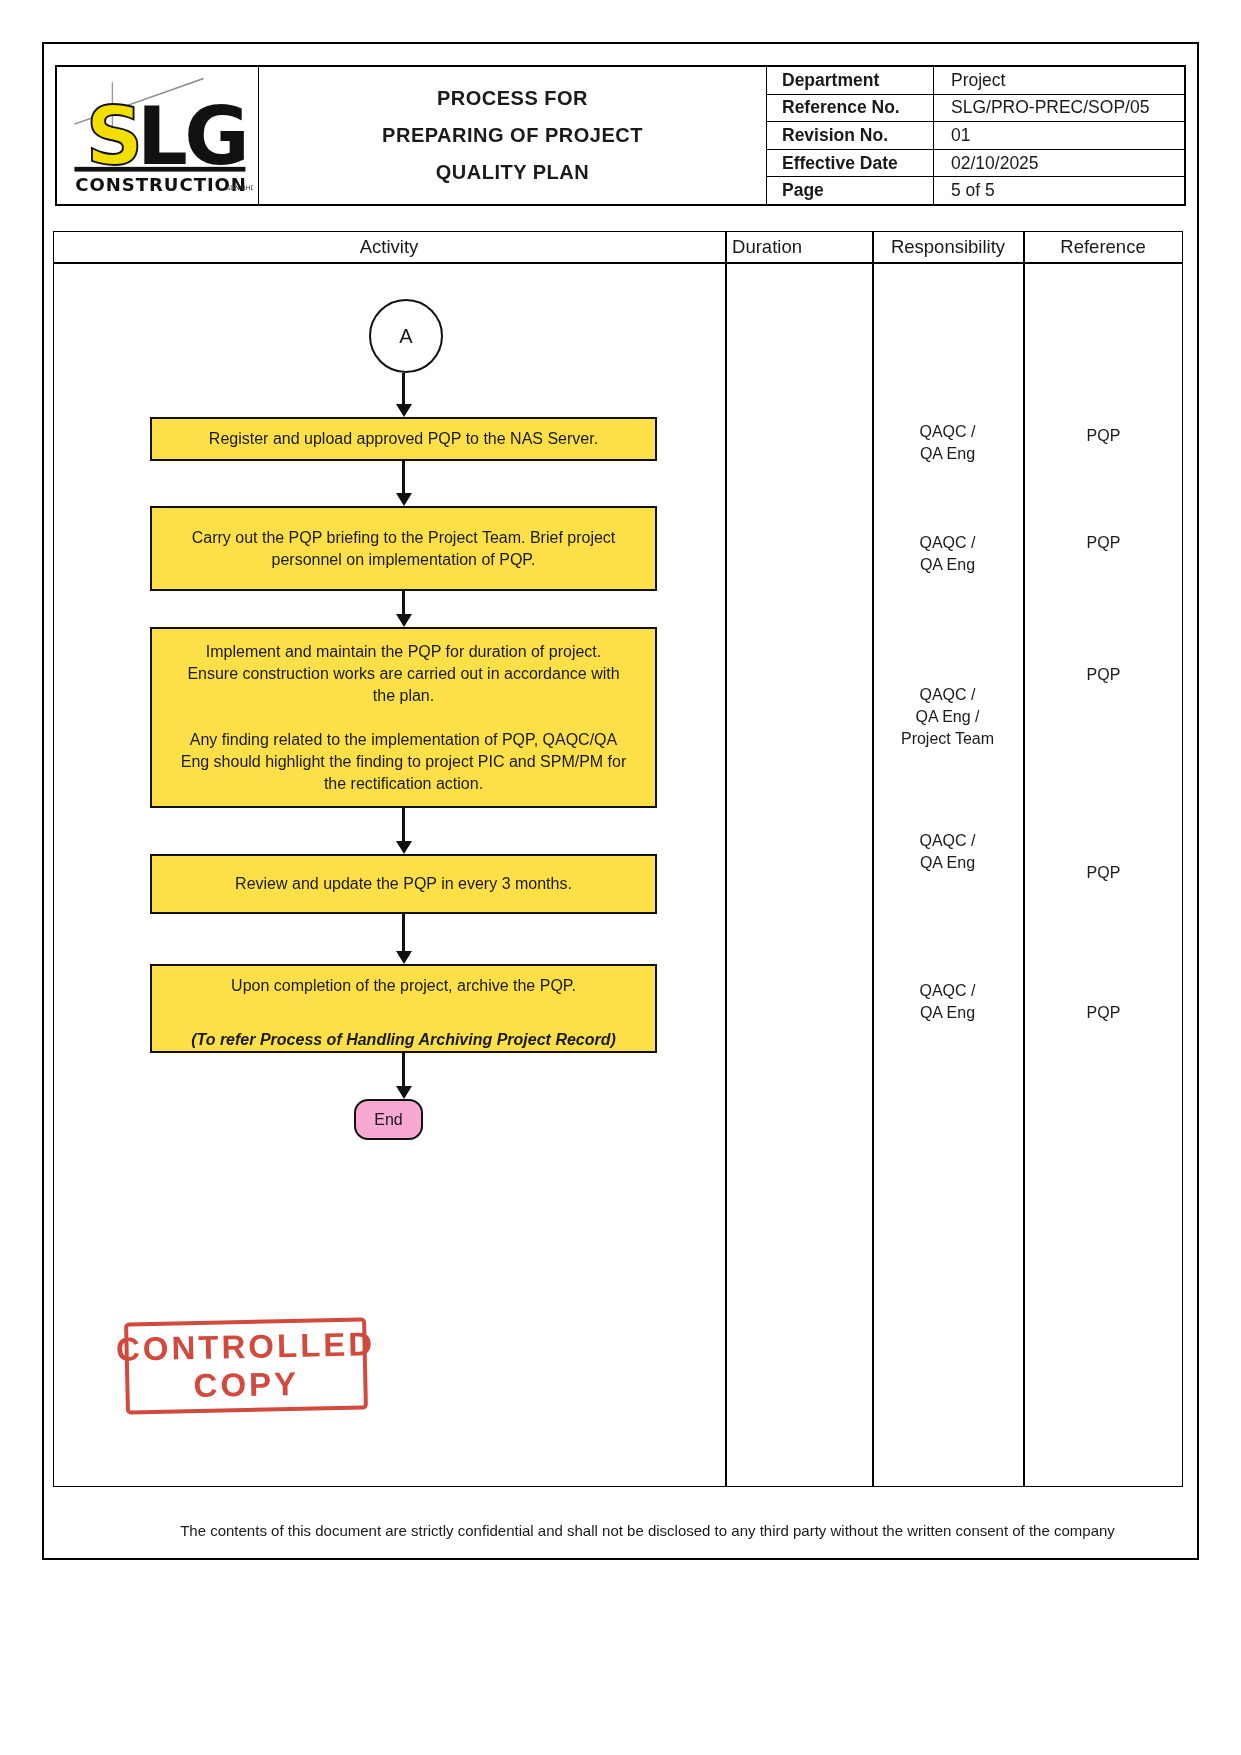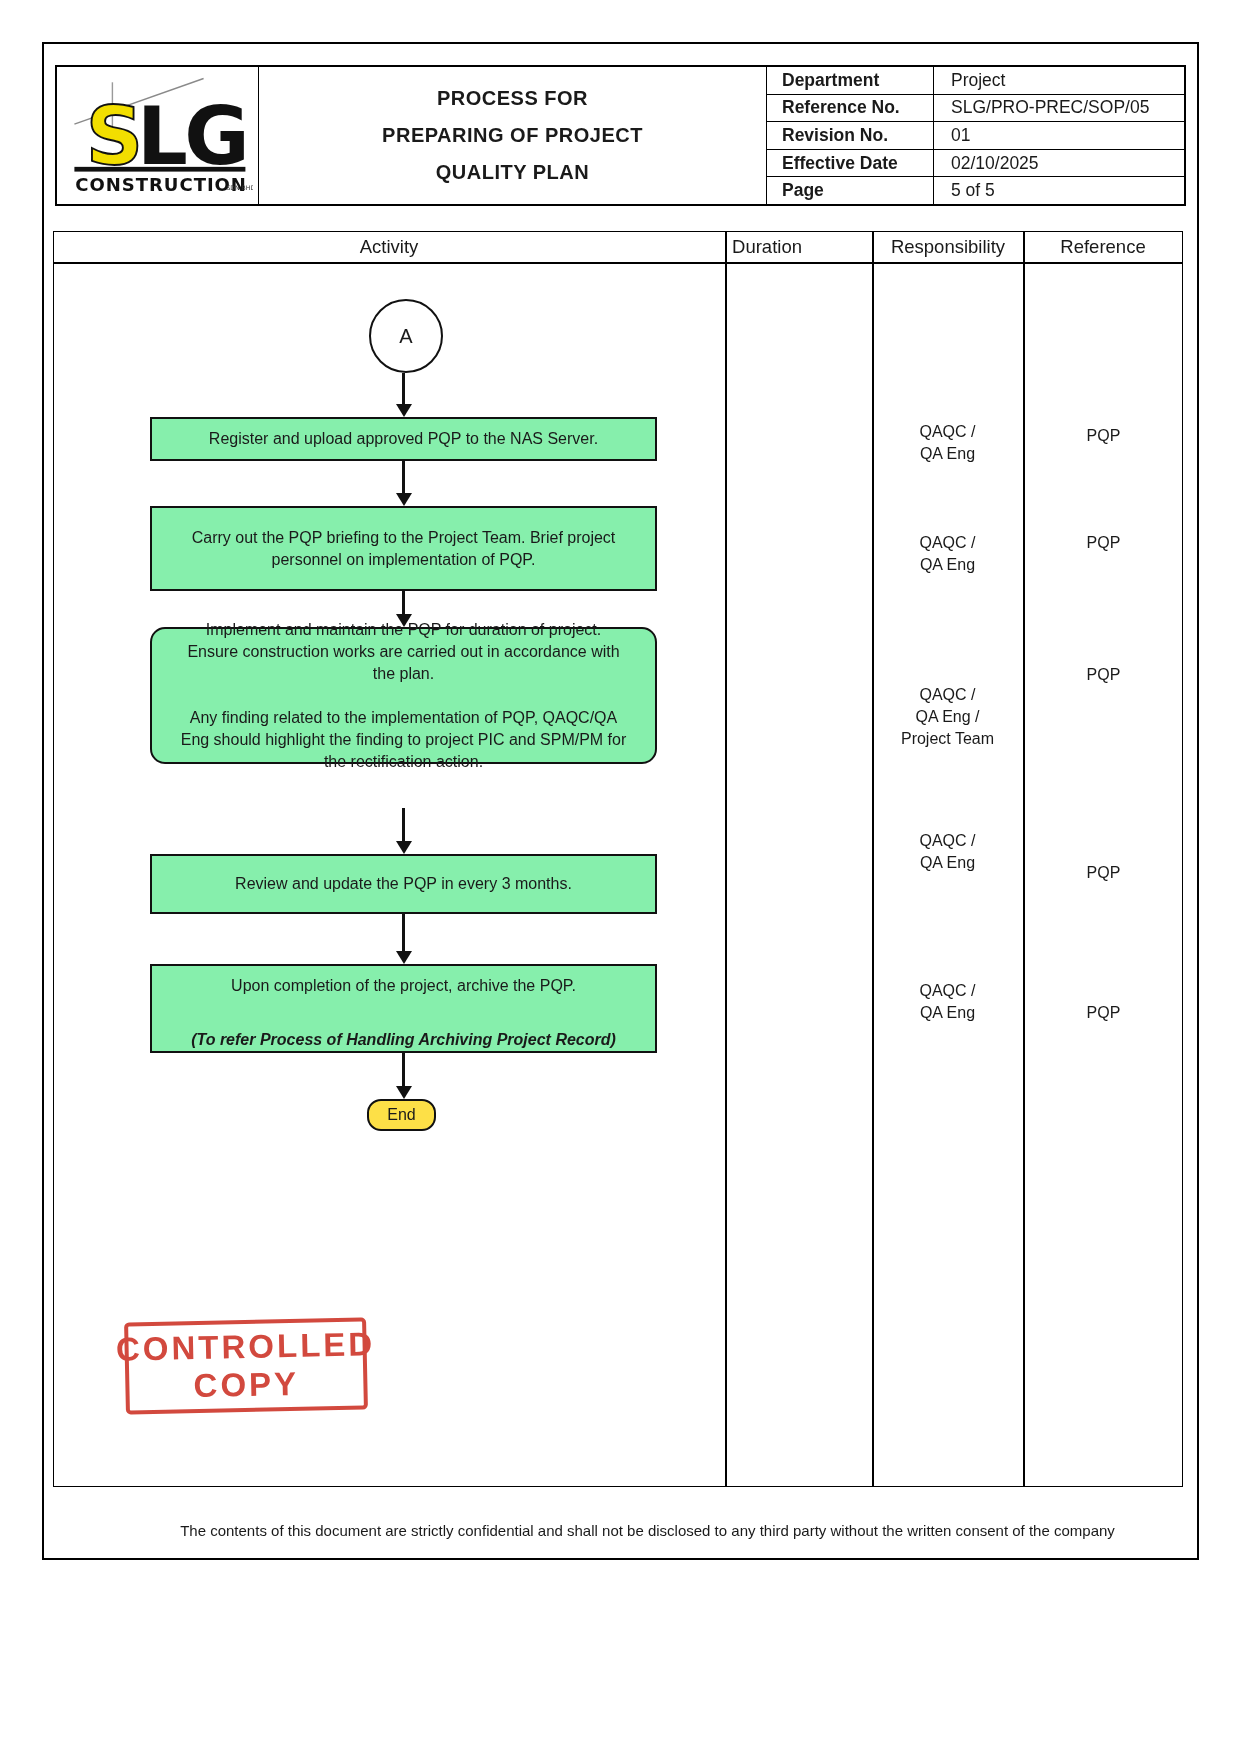--- a/index.html
+++ b/index.html
@@ -40,7 +40,7 @@
 
   
   .connector-circle{position:absolute;left:315px;top:67px;width:74px;height:74px;border:2.5px solid #111;border-radius:50%;display:flex;align-items:center;justify-content:center;font-size:20px;}
-  .flow-box{position:absolute;left:96px;width:507px;border:2.5px solid #111;display:flex;flex-direction:column;align-items:center;justify-content:center;text-align:center;font-size:16px;line-height:22px;padding:4px 14px;background:#86efac;}
+  .flow-box{position:absolute;left:96px;width:507px;border:2.5px solid #111;display:flex;flex-direction:column;align-items:center;justify-content:center;text-align:center;font-size:16px;line-height:22px;padding:4px 14px;background:#fde047;}
   .box-1{top:185px;height:44px;}
   .box-2{top:274px;height:85px;}
   .box-3{top:395px;height:137px;border-radius:15px;}

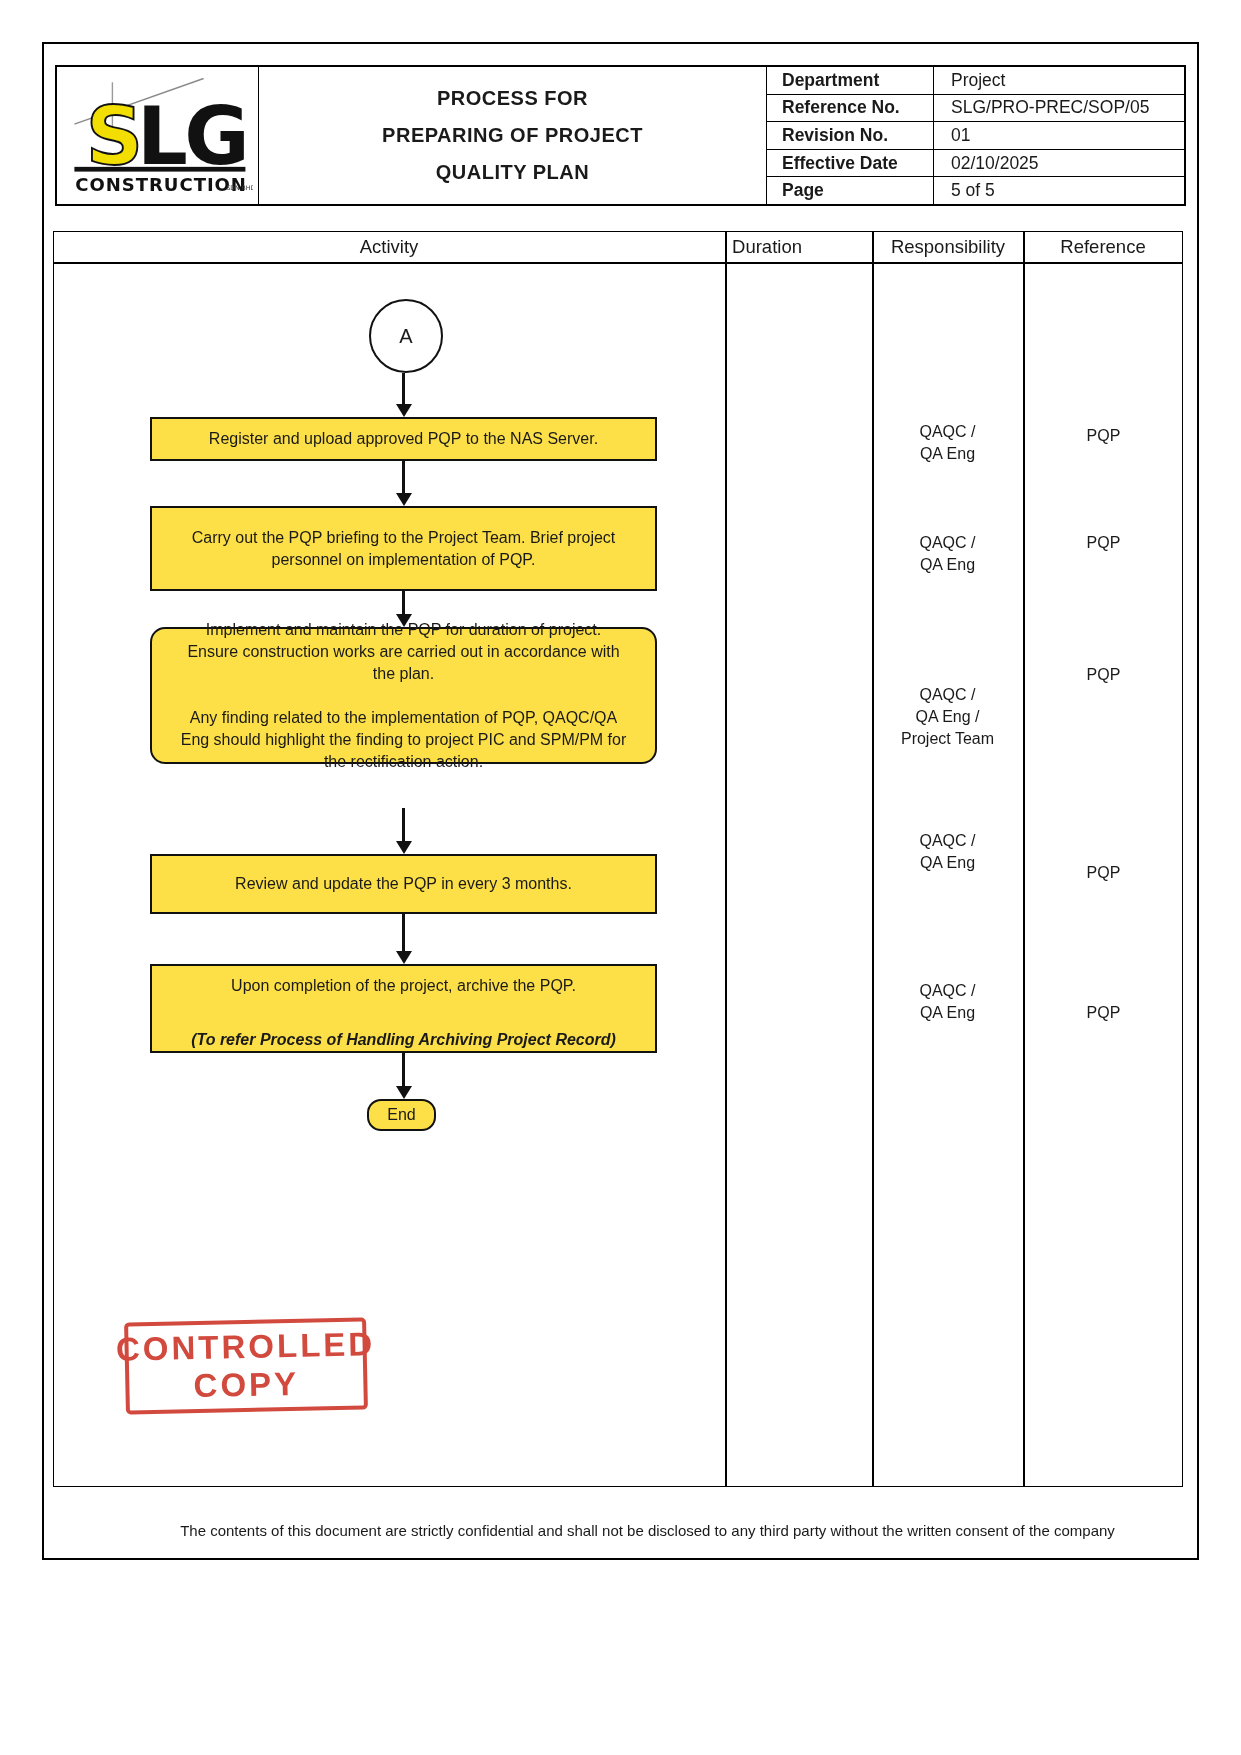--- a/index.html
+++ b/index.html
@@ -43,7 +43,7 @@
   .flow-box{position:absolute;left:96px;width:507px;border:2.5px solid #111;display:flex;flex-direction:column;align-items:center;justify-content:center;text-align:center;font-size:16px;line-height:22px;padding:4px 14px;background:#fde047;}
   .box-1{top:185px;height:44px;}
   .box-2{top:274px;height:85px;}
-  .box-3{top:395px;height:137px;border-radius:15px;}
+  .box-3{top:395px;height:181px;}
   .box-4{top:622px;height:60px;}
   .box-5{top:732px;height:89px;justify-content:flex-start;padding-top:9px;}
   .box-note{font-weight:bold;font-style:italic;margin-top:32px;}

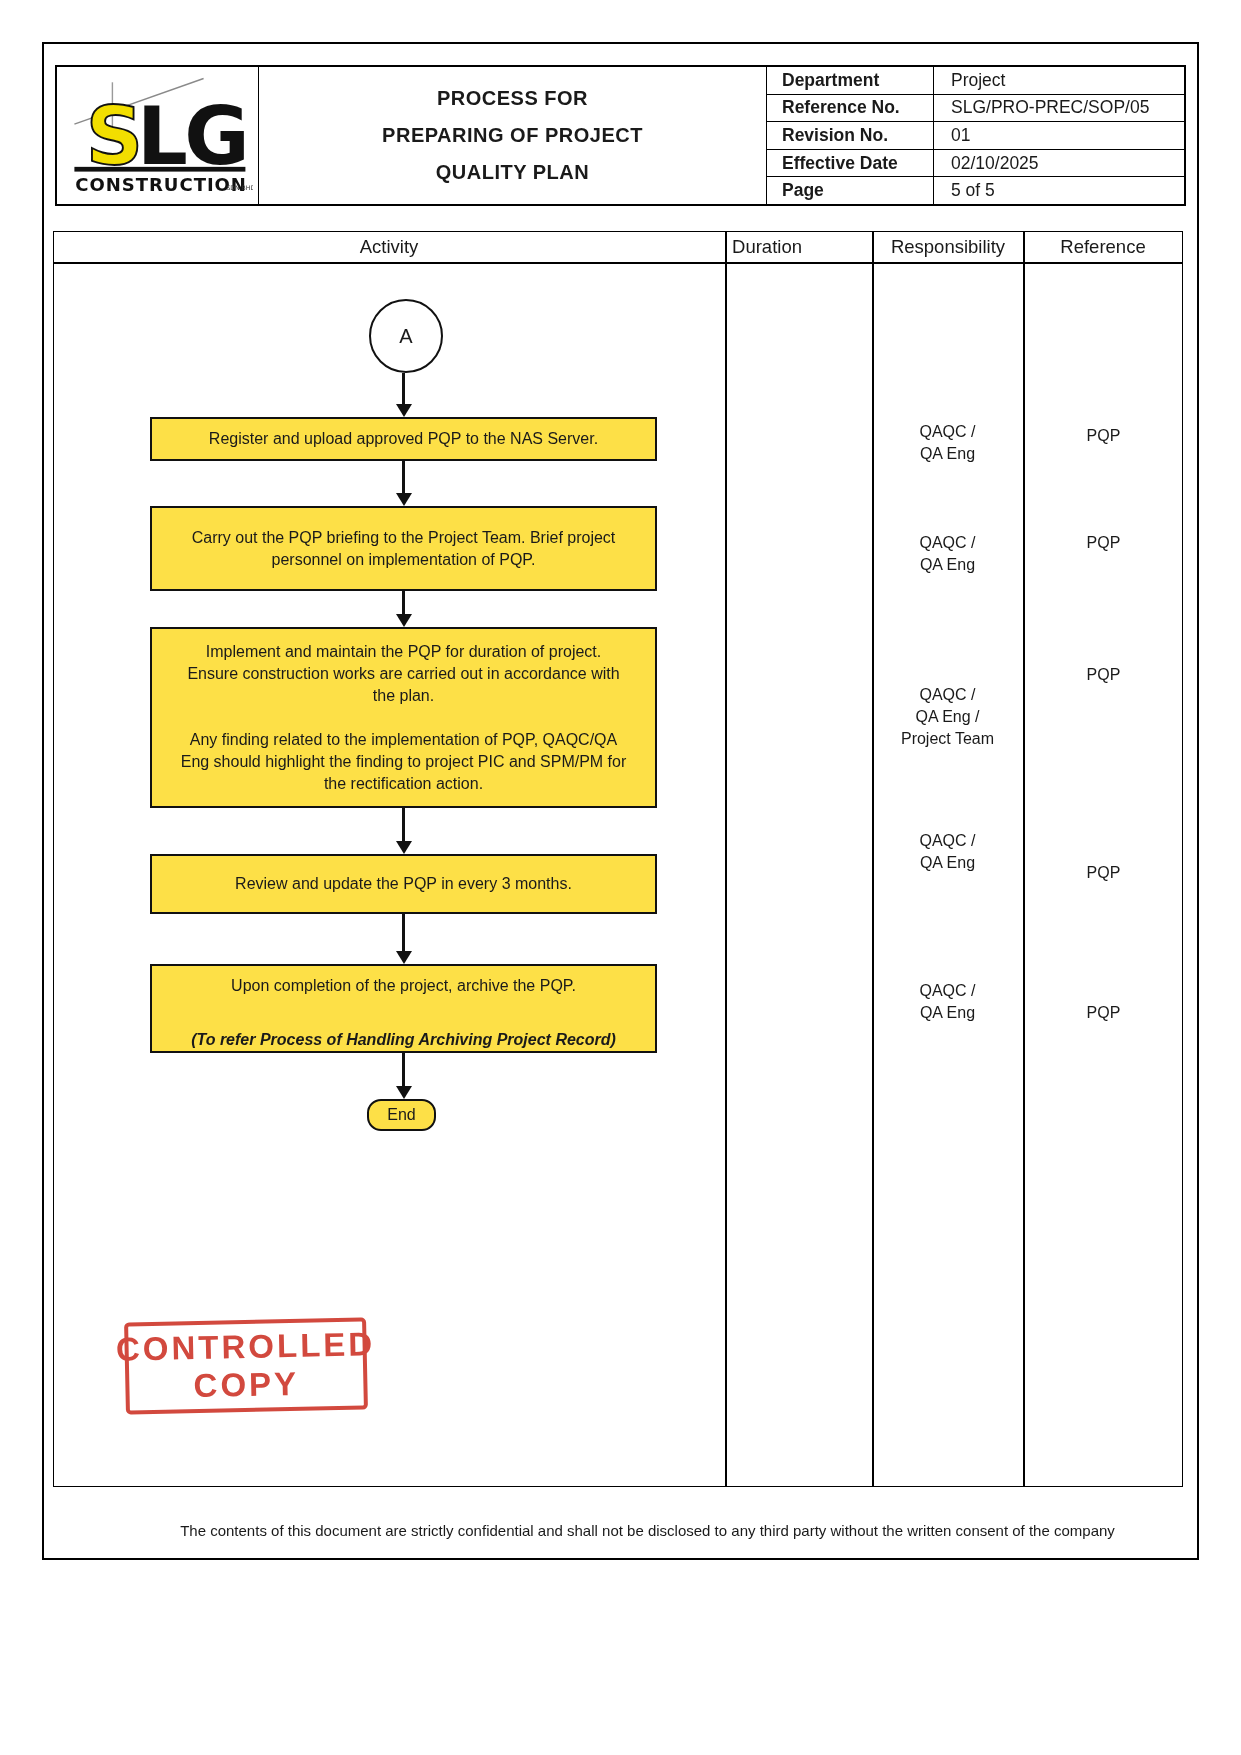--- a/index.html
+++ b/index.html
@@ -47,7 +47,7 @@
   .box-4{top:622px;height:60px;}
   .box-5{top:732px;height:89px;justify-content:flex-start;padding-top:9px;}
   .box-note{font-weight:bold;font-style:italic;margin-top:32px;}
-  .end-pill{position:absolute;left:313px;top:867px;width:69px;height:32px;border:2.5px solid #111;border-radius:14px;display:flex;align-items:center;justify-content:center;font-size:16px;background:#fde047;}
+  .end-pill{position:absolute;left:300px;top:867px;width:69px;height:41px;border:2.5px solid #111;border-radius:14px;display:flex;align-items:center;justify-content:center;font-size:16px;background:#f9a8d4;}
 
   .arrow-line{position:absolute;left:348px;width:2.5px;background:#111;}
   .arrow-head{position:absolute;left:341.5px;width:0;height:0;border-left:8px solid transparent;border-right:8px solid transparent;border-top:13px solid #111;}

